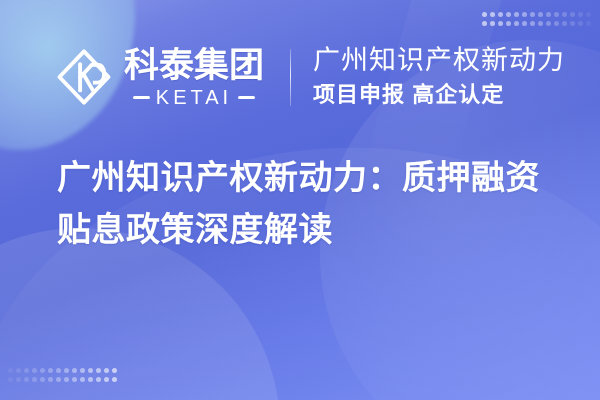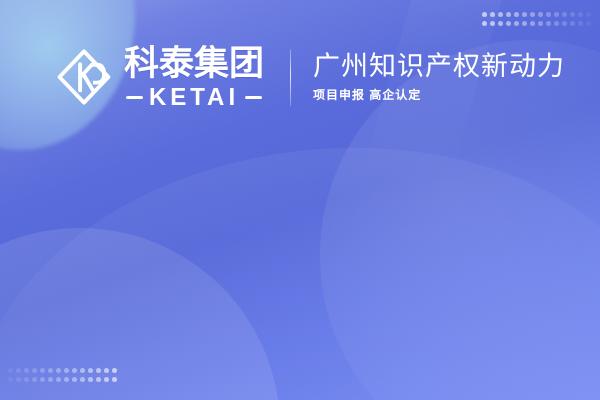--- a/index.html
+++ b/index.html
@@ -155,8 +155,8 @@
   }
   .logo-en {
     color: #ffffff;
-    font-size: 24px;
-    font-weight: 700;
+    font-size: 20px;
+    font-weight: 400;
     letter-spacing: 4px;
     line-height: 1;
     margin: 0 6px;

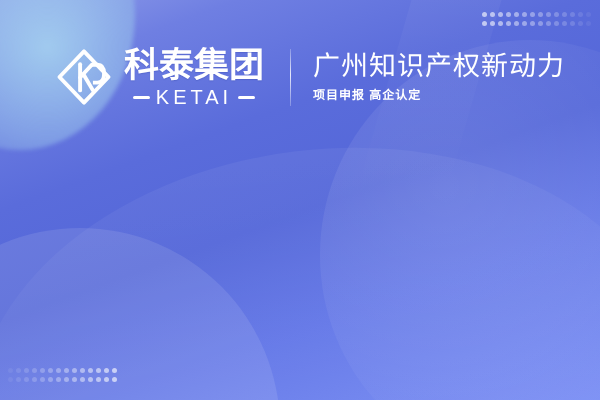--- a/index.html
+++ b/index.html
@@ -185,7 +185,7 @@
   }
   .slogan-sub {
     color: #ffffff;
-    font-size: 12px;
+    font-size: 22px;
     font-weight: 700;
     line-height: 1.2;
     letter-spacing: 1px;

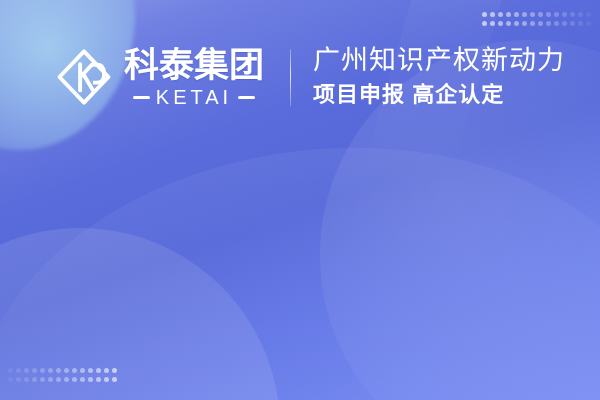--- a/index.html
+++ b/index.html
@@ -326,6 +326,9 @@
     </div>
   </div>
 
+  <div class="title-block">
+    <div class="title-text">广州知识产权新动力：质押融资贴息政策深度解读</div>
+  </div>
 
 </div>
 

